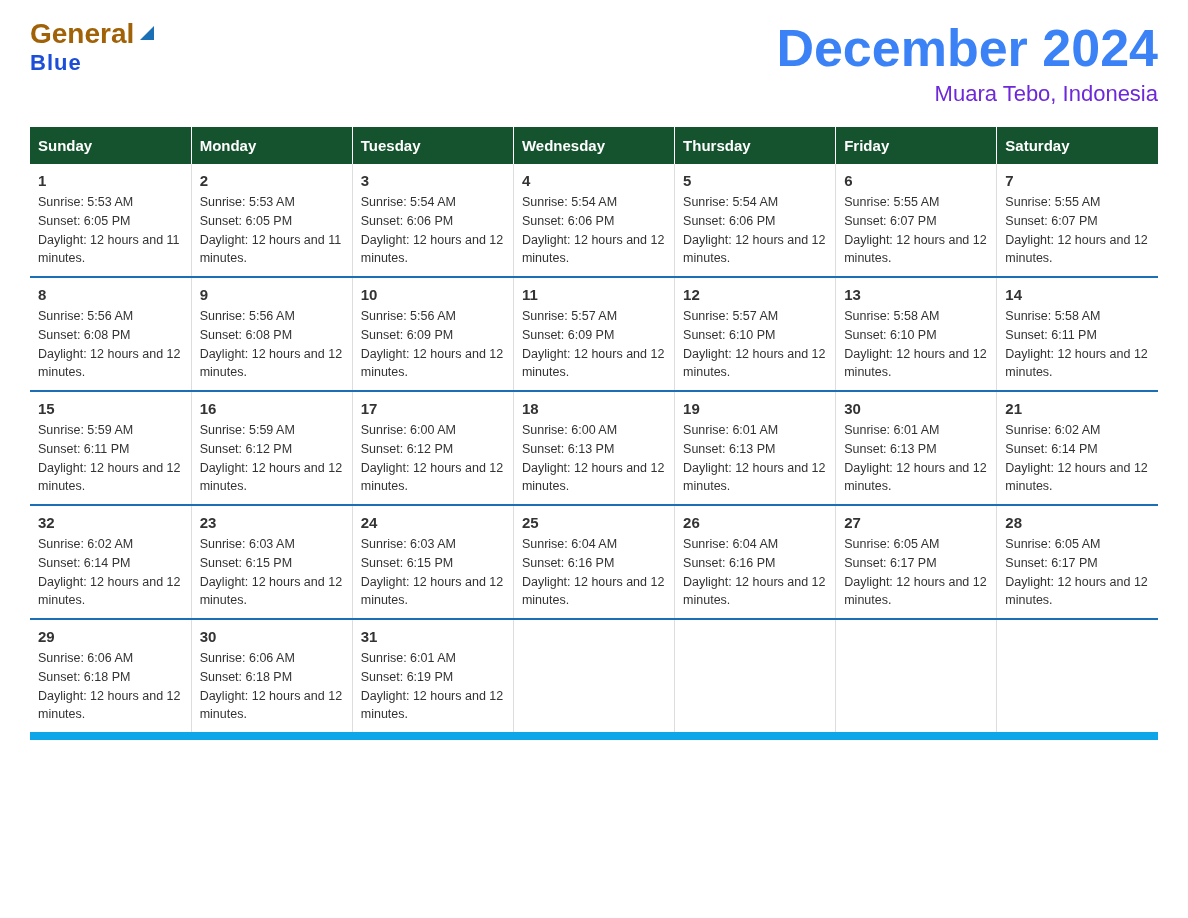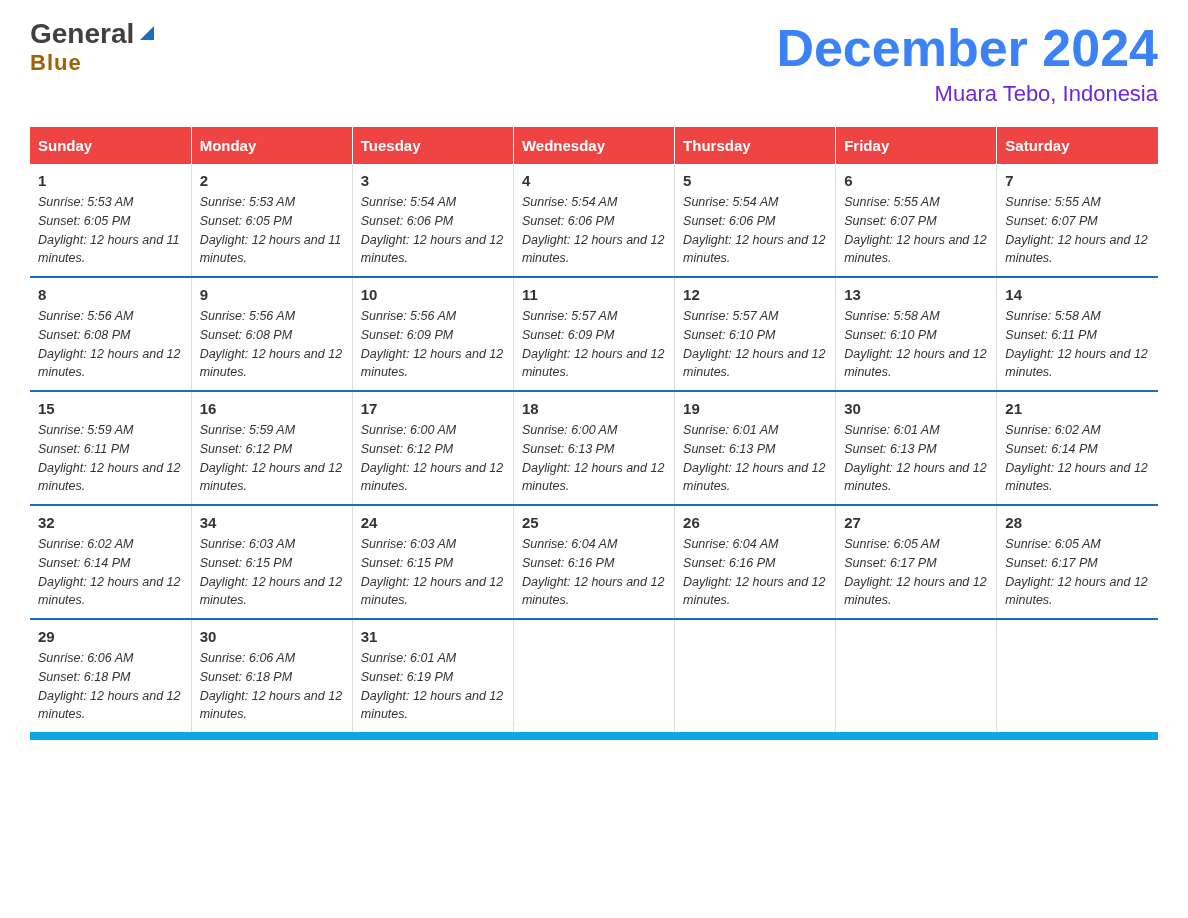--- a/index.html
+++ b/index.html
@@ -25,7 +25,7 @@
     .logo-text {
       font-size: 28px;
       font-weight: bold;
-      color: #404040;
+      color: #a16207;
       line-height: 1;
     }
     .logo-sub {

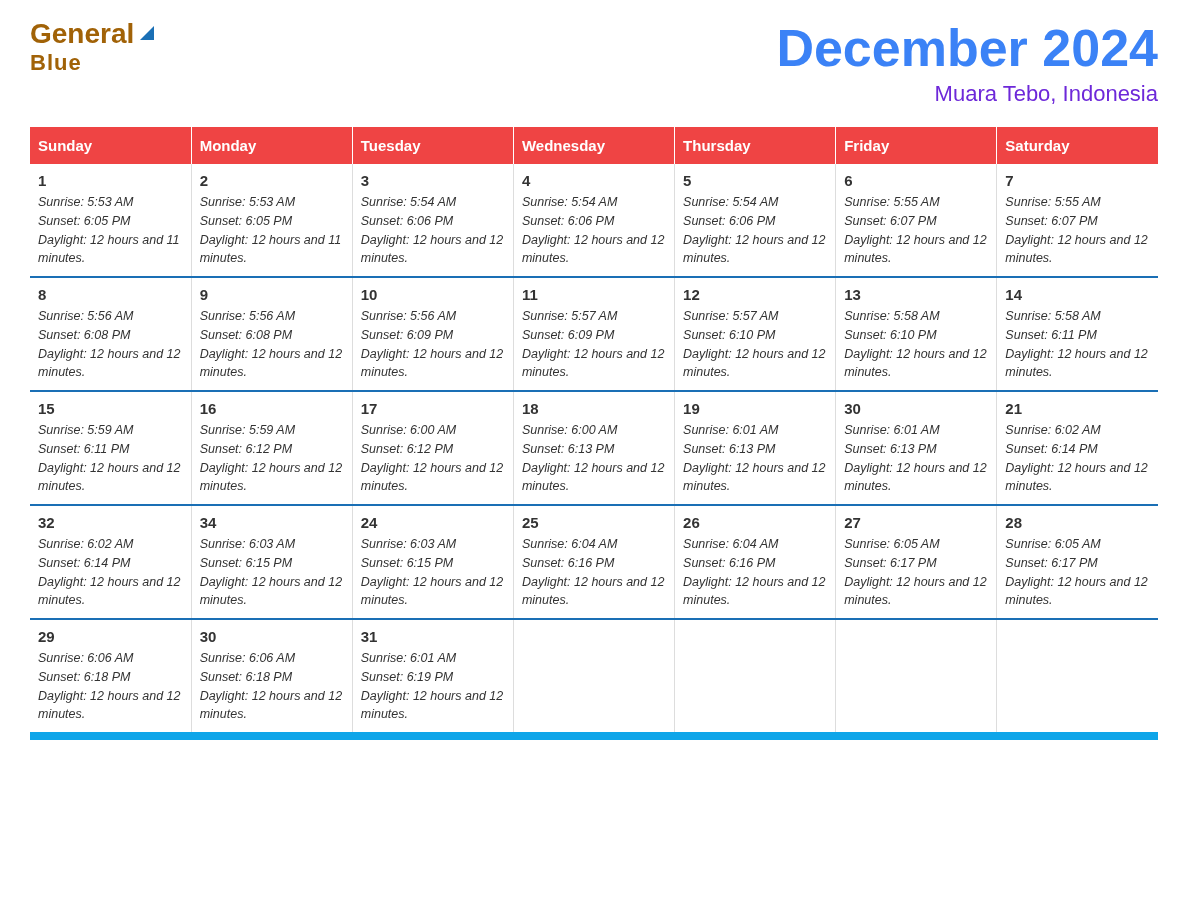--- a/index.html
+++ b/index.html
@@ -31,7 +31,7 @@
     .logo-sub {
       font-size: 22px;
       font-weight: bold;
-      color: #a16207;
+      color: #1d4ed8;
       letter-spacing: 1px;
       margin-top: 2px;
     }

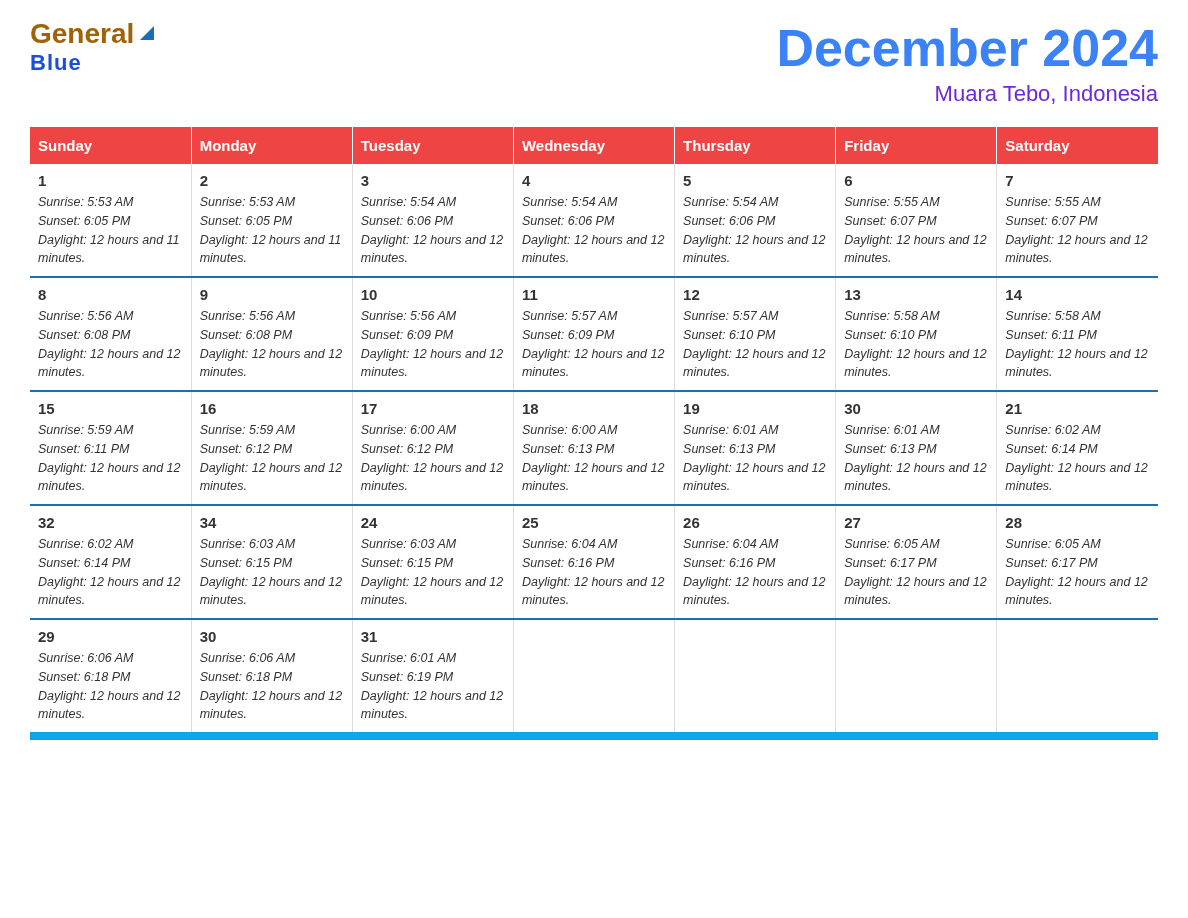--- a/index.html
+++ b/index.html
@@ -56,7 +56,7 @@
       table-layout: fixed;
     }
     thead tr th {
-      background-color: #ef4444;
+      background-color: #14532d;
       color: #fff;
       padding: 10px 8px;
       font-size: 15px;

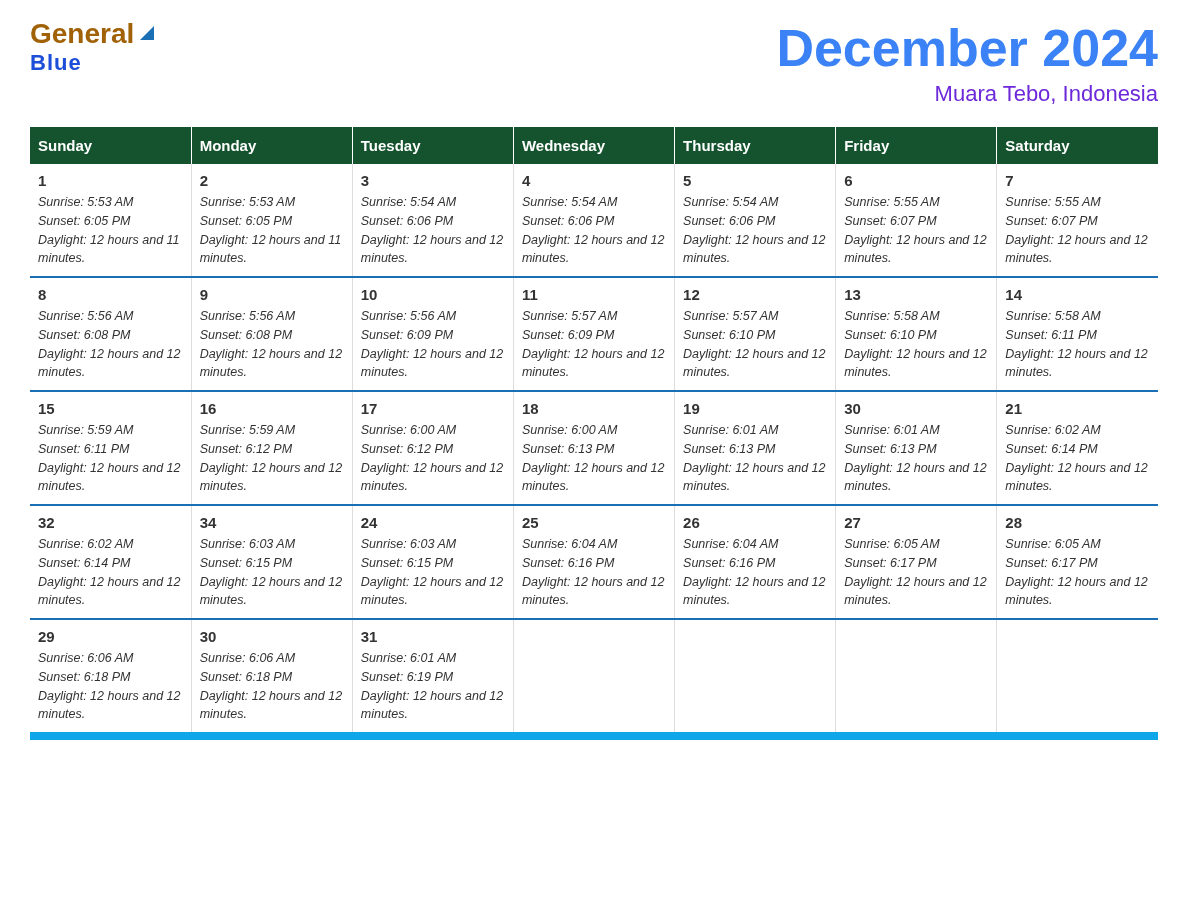--- a/index.html
+++ b/index.html
@@ -88,7 +88,6 @@
       font-size: 12.5px;
       line-height: 1.5;
       color: #333;
-      font-style: italic;
     }
     tbody tr:last-child { border-bottom: 8px solid #0ea5e9; }
   </style>

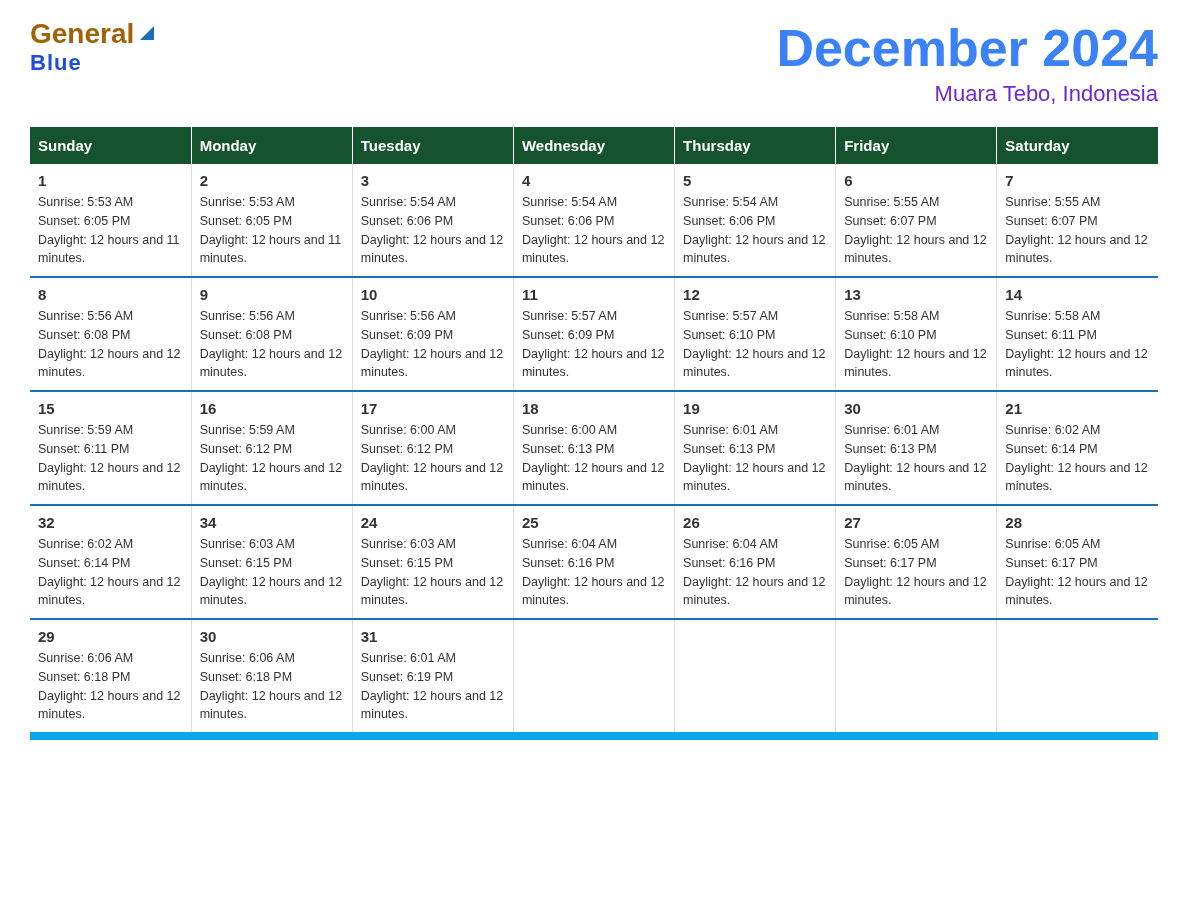--- a/index.html
+++ b/index.html
@@ -307,7 +307,7 @@
         </div>
       </td>
         <td>
-        <span class="day-number">34</span>
+        <span class="day-number">23</span>
         <div class="day-info">
           <span>Sunrise: 6:03 AM</span><br>
           <span>Sunset: 6:15 PM</span><br>

